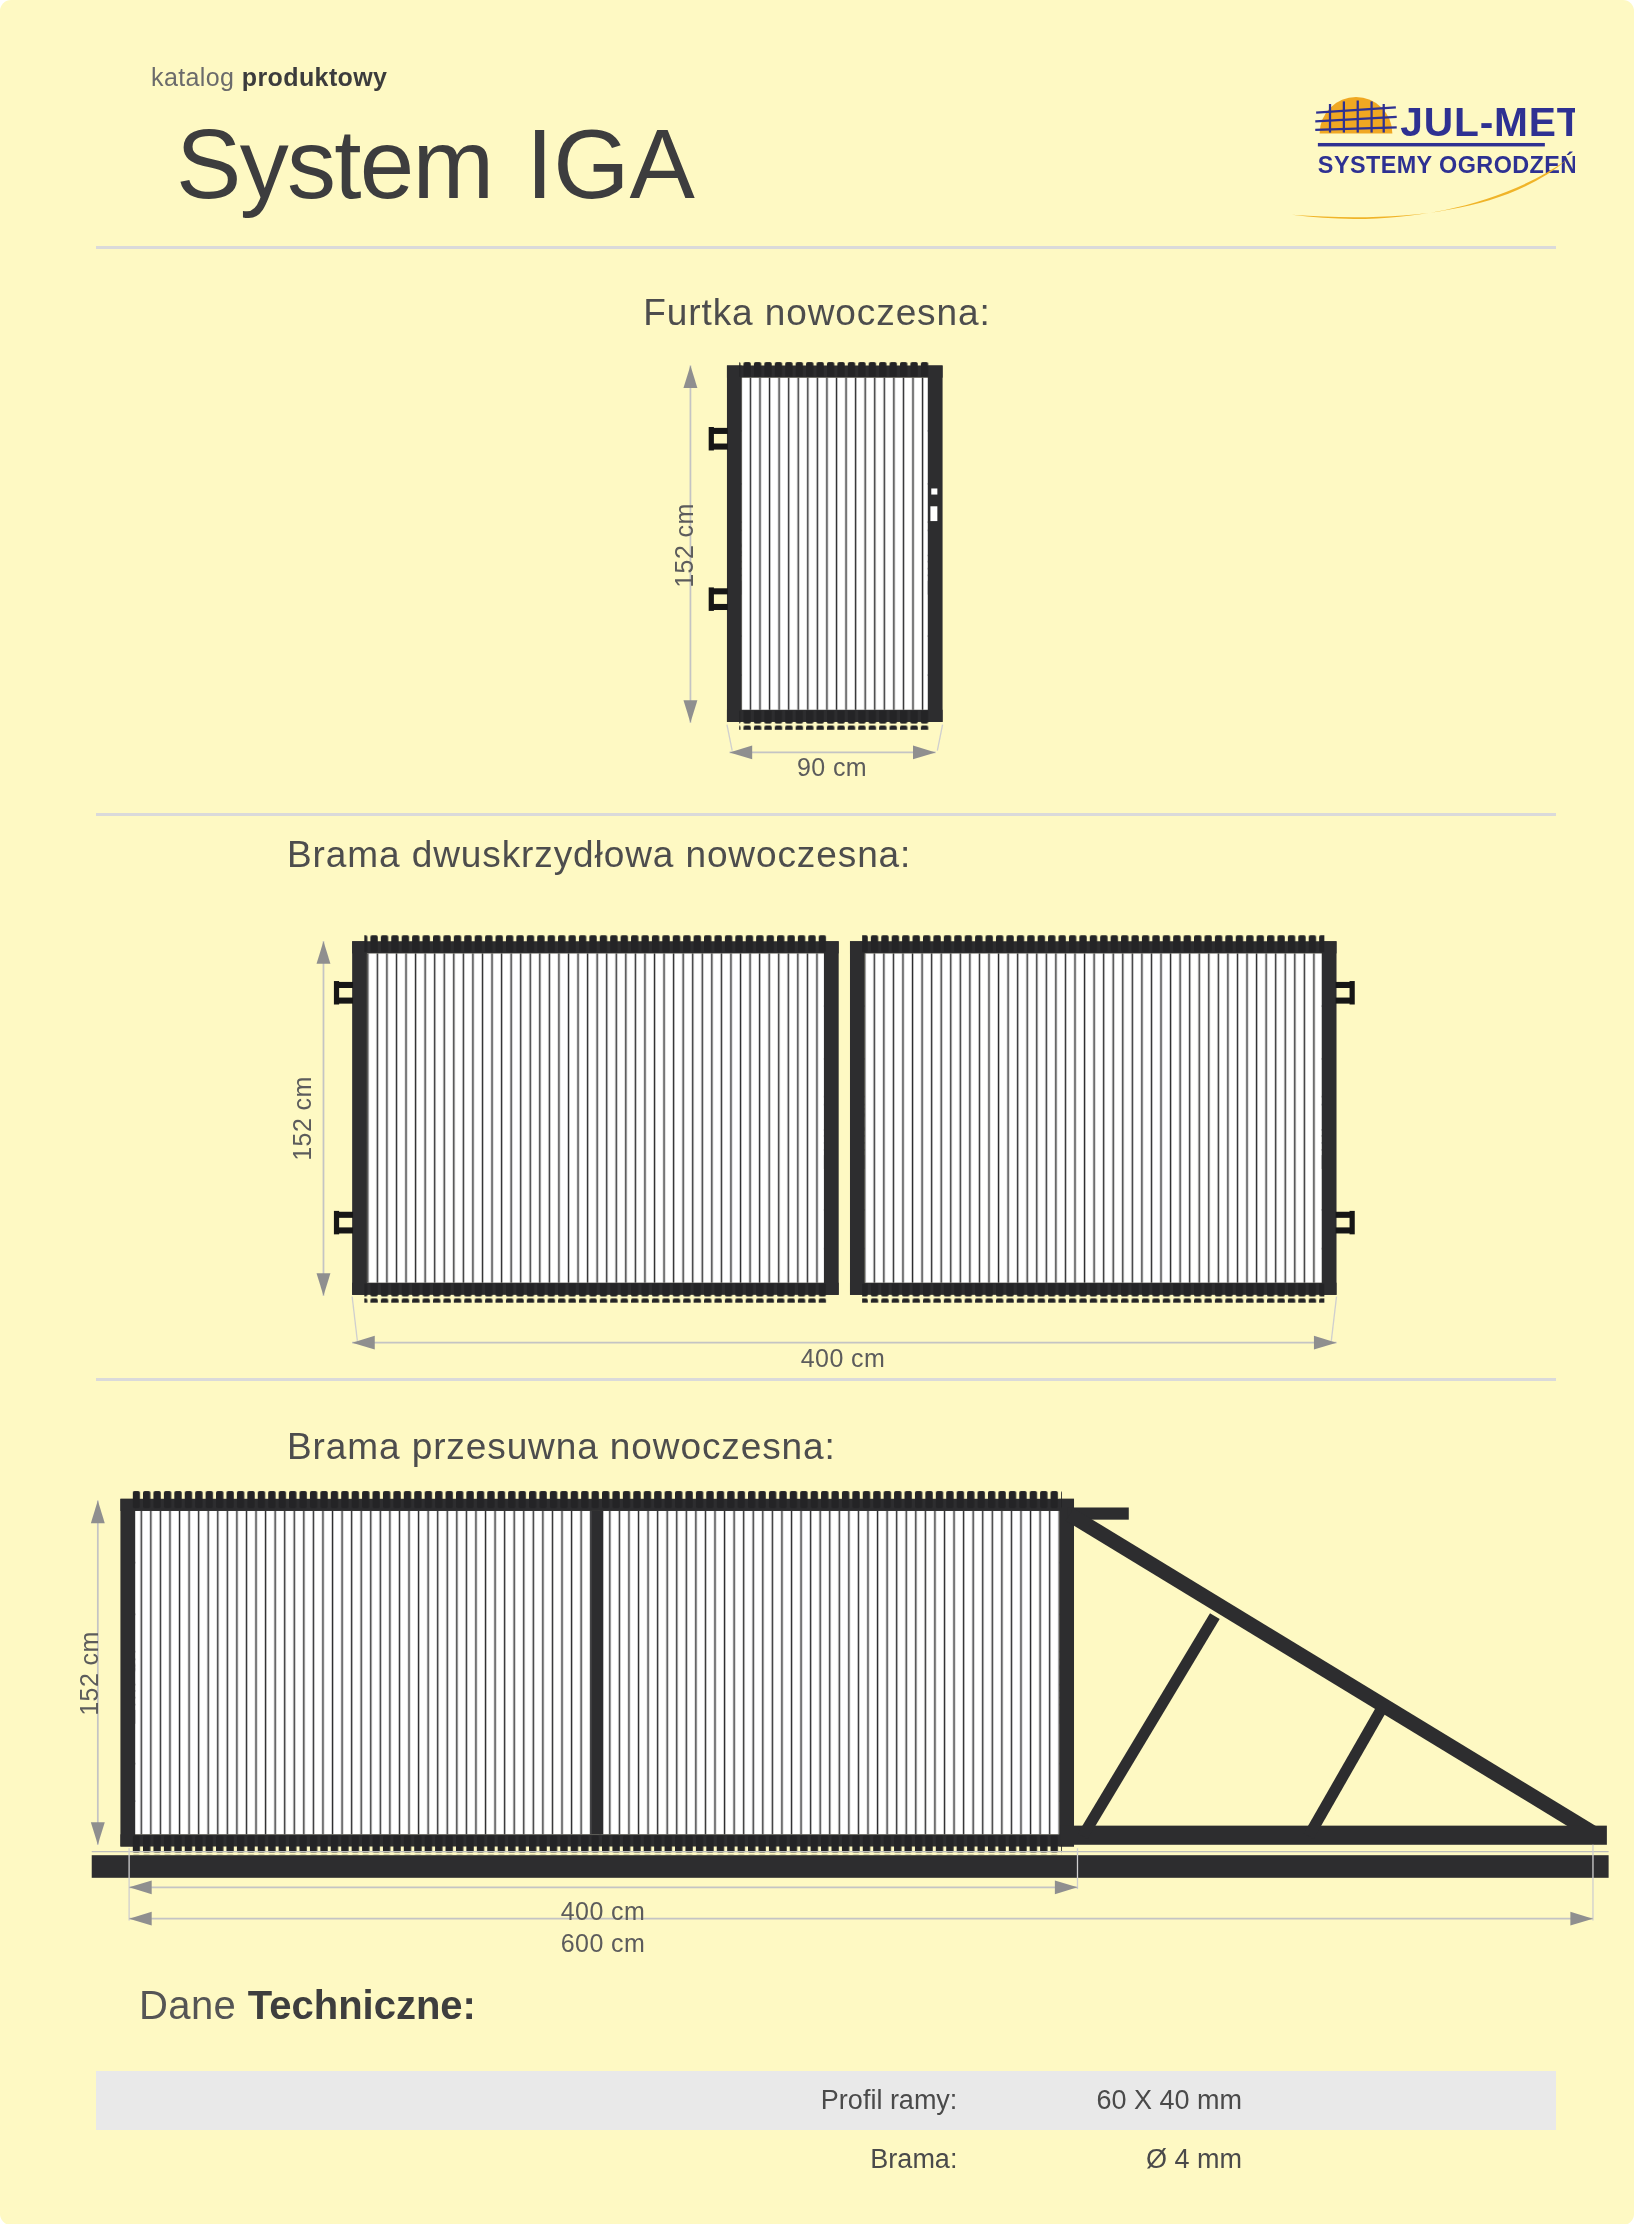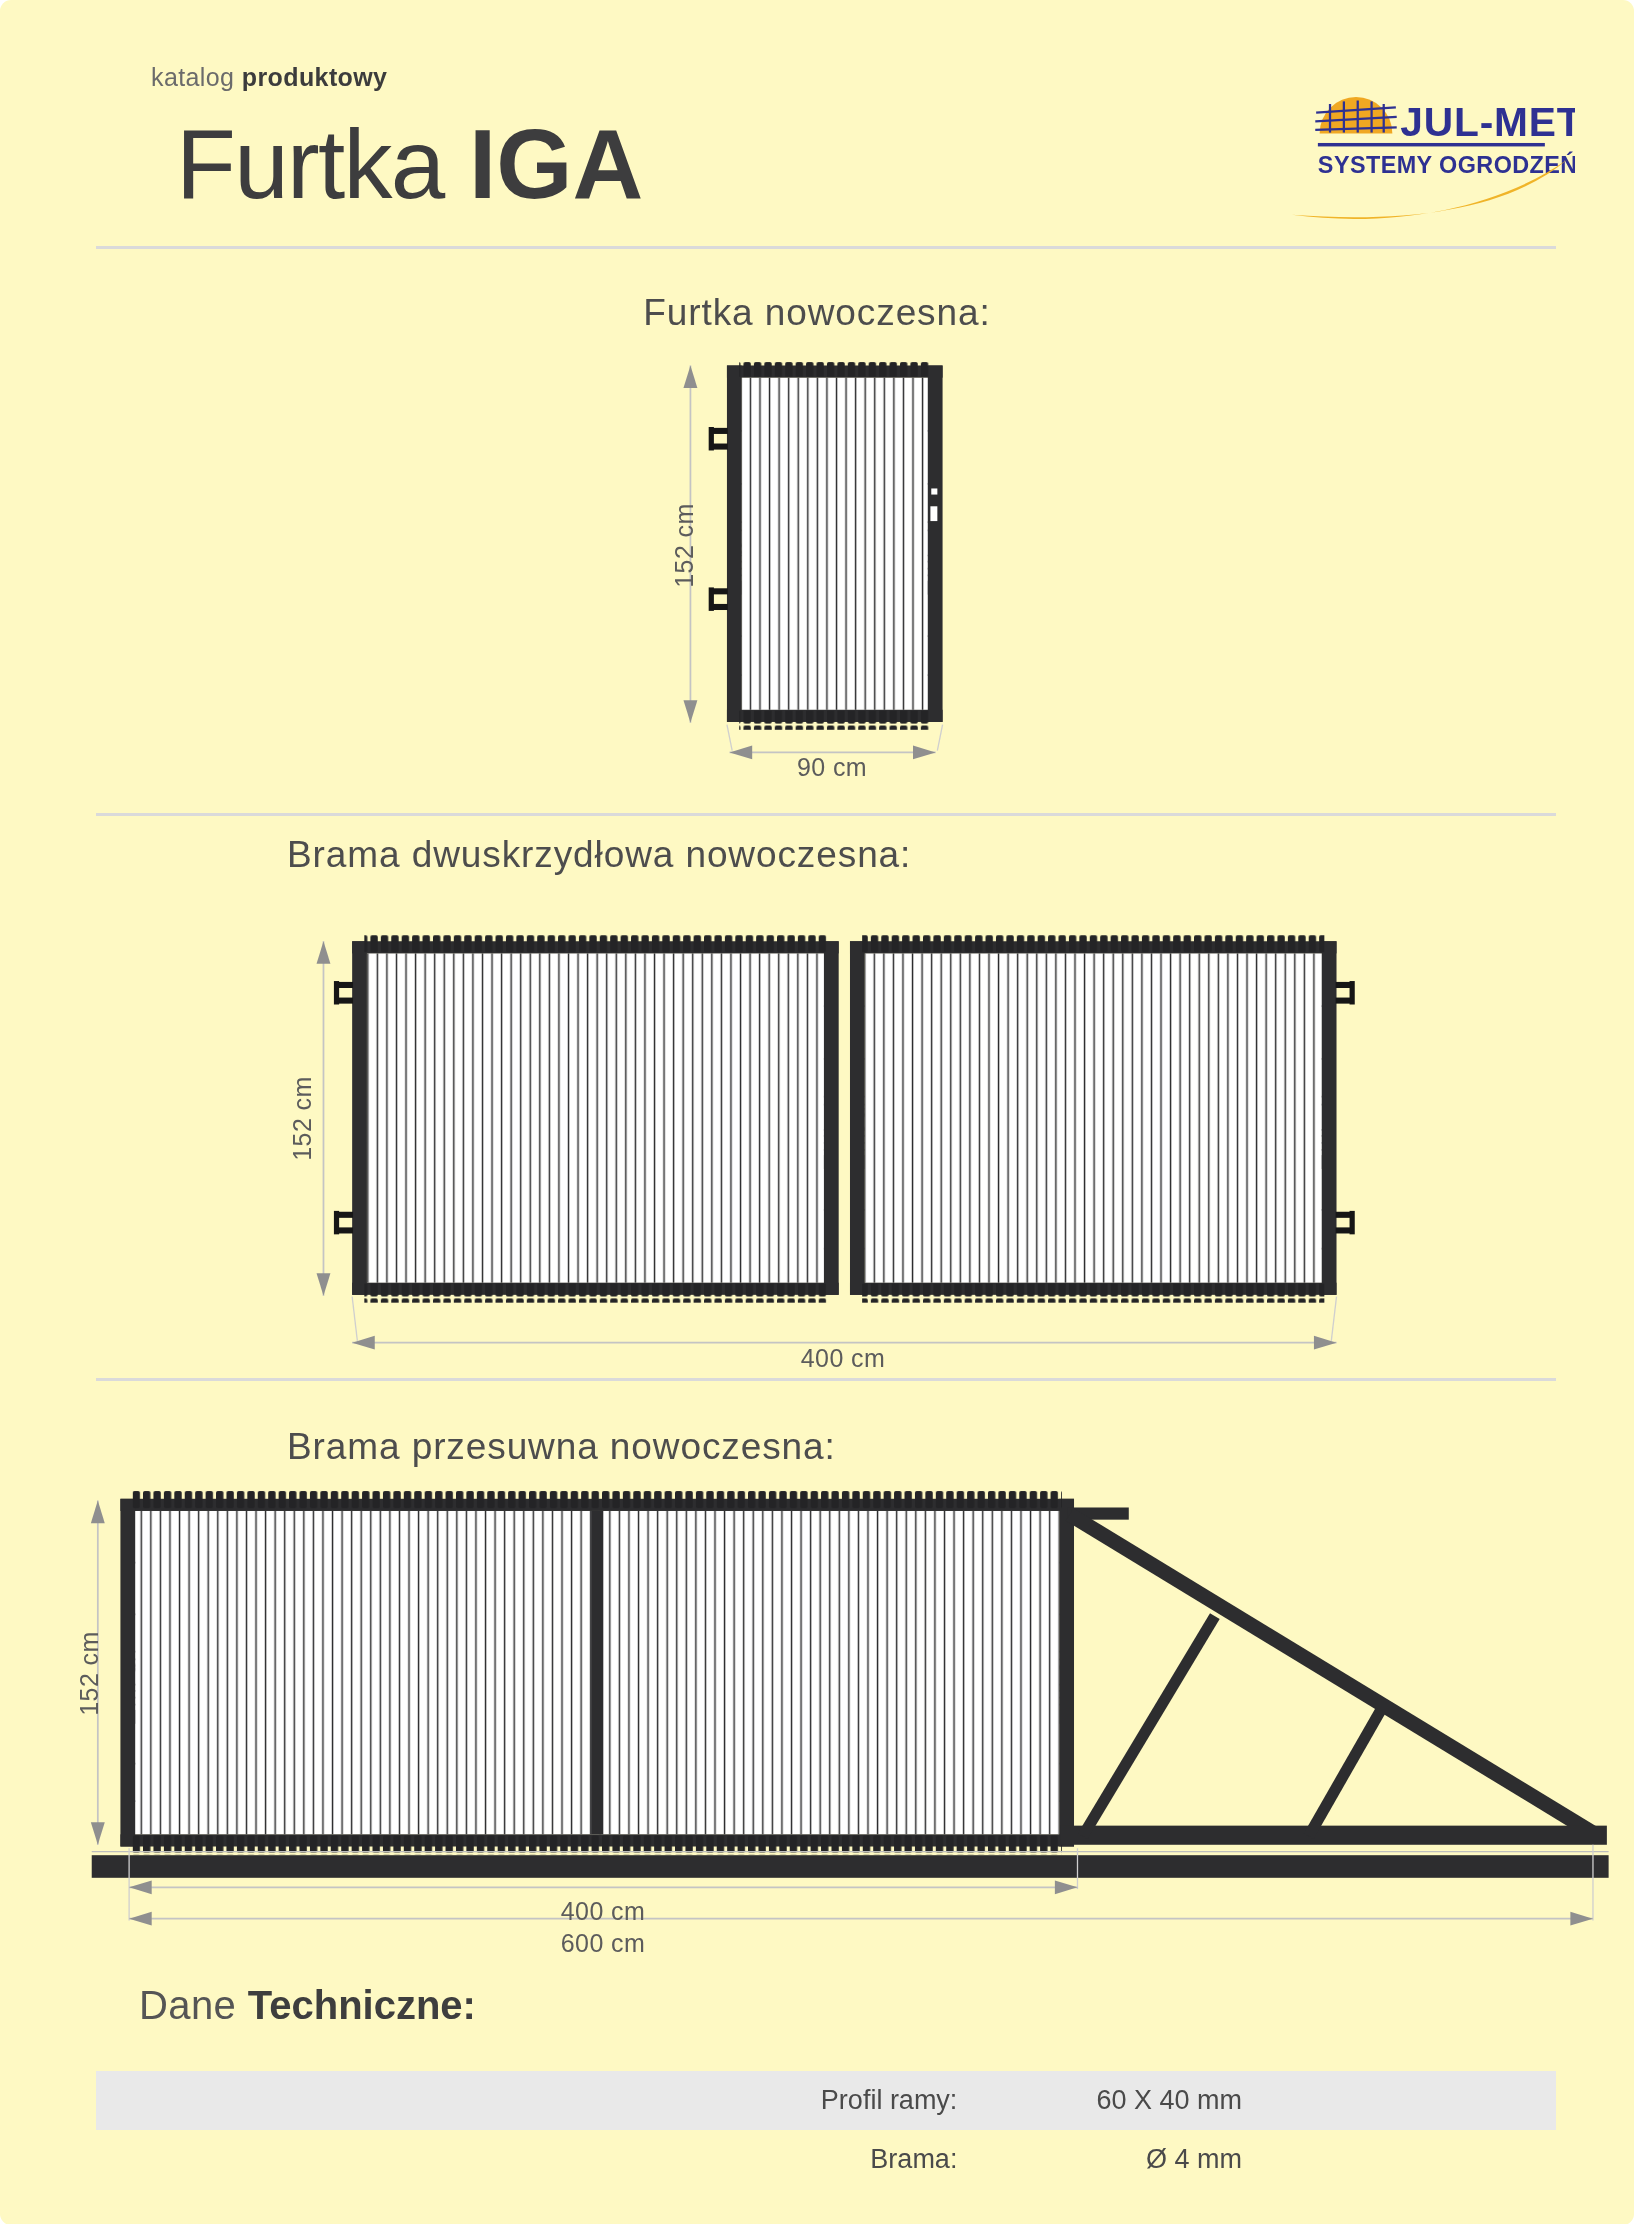--- a/index.html
+++ b/index.html
@@ -30,7 +30,7 @@
 <div id="page">
 
   <div class="eyebrow"><span>katalog </span><b>produktowy</b></div>
-  <div class="title"><span>Furtka </span><b>IGA</b></div>
+  <div class="title"><span>System </span><b>IGA</b></div>
 
   <svg class="logo" viewBox="0 0 332 172">
     <path d="M38,64 A42,42 0 0 1 122,64 Z" fill="#f0a822"></path>

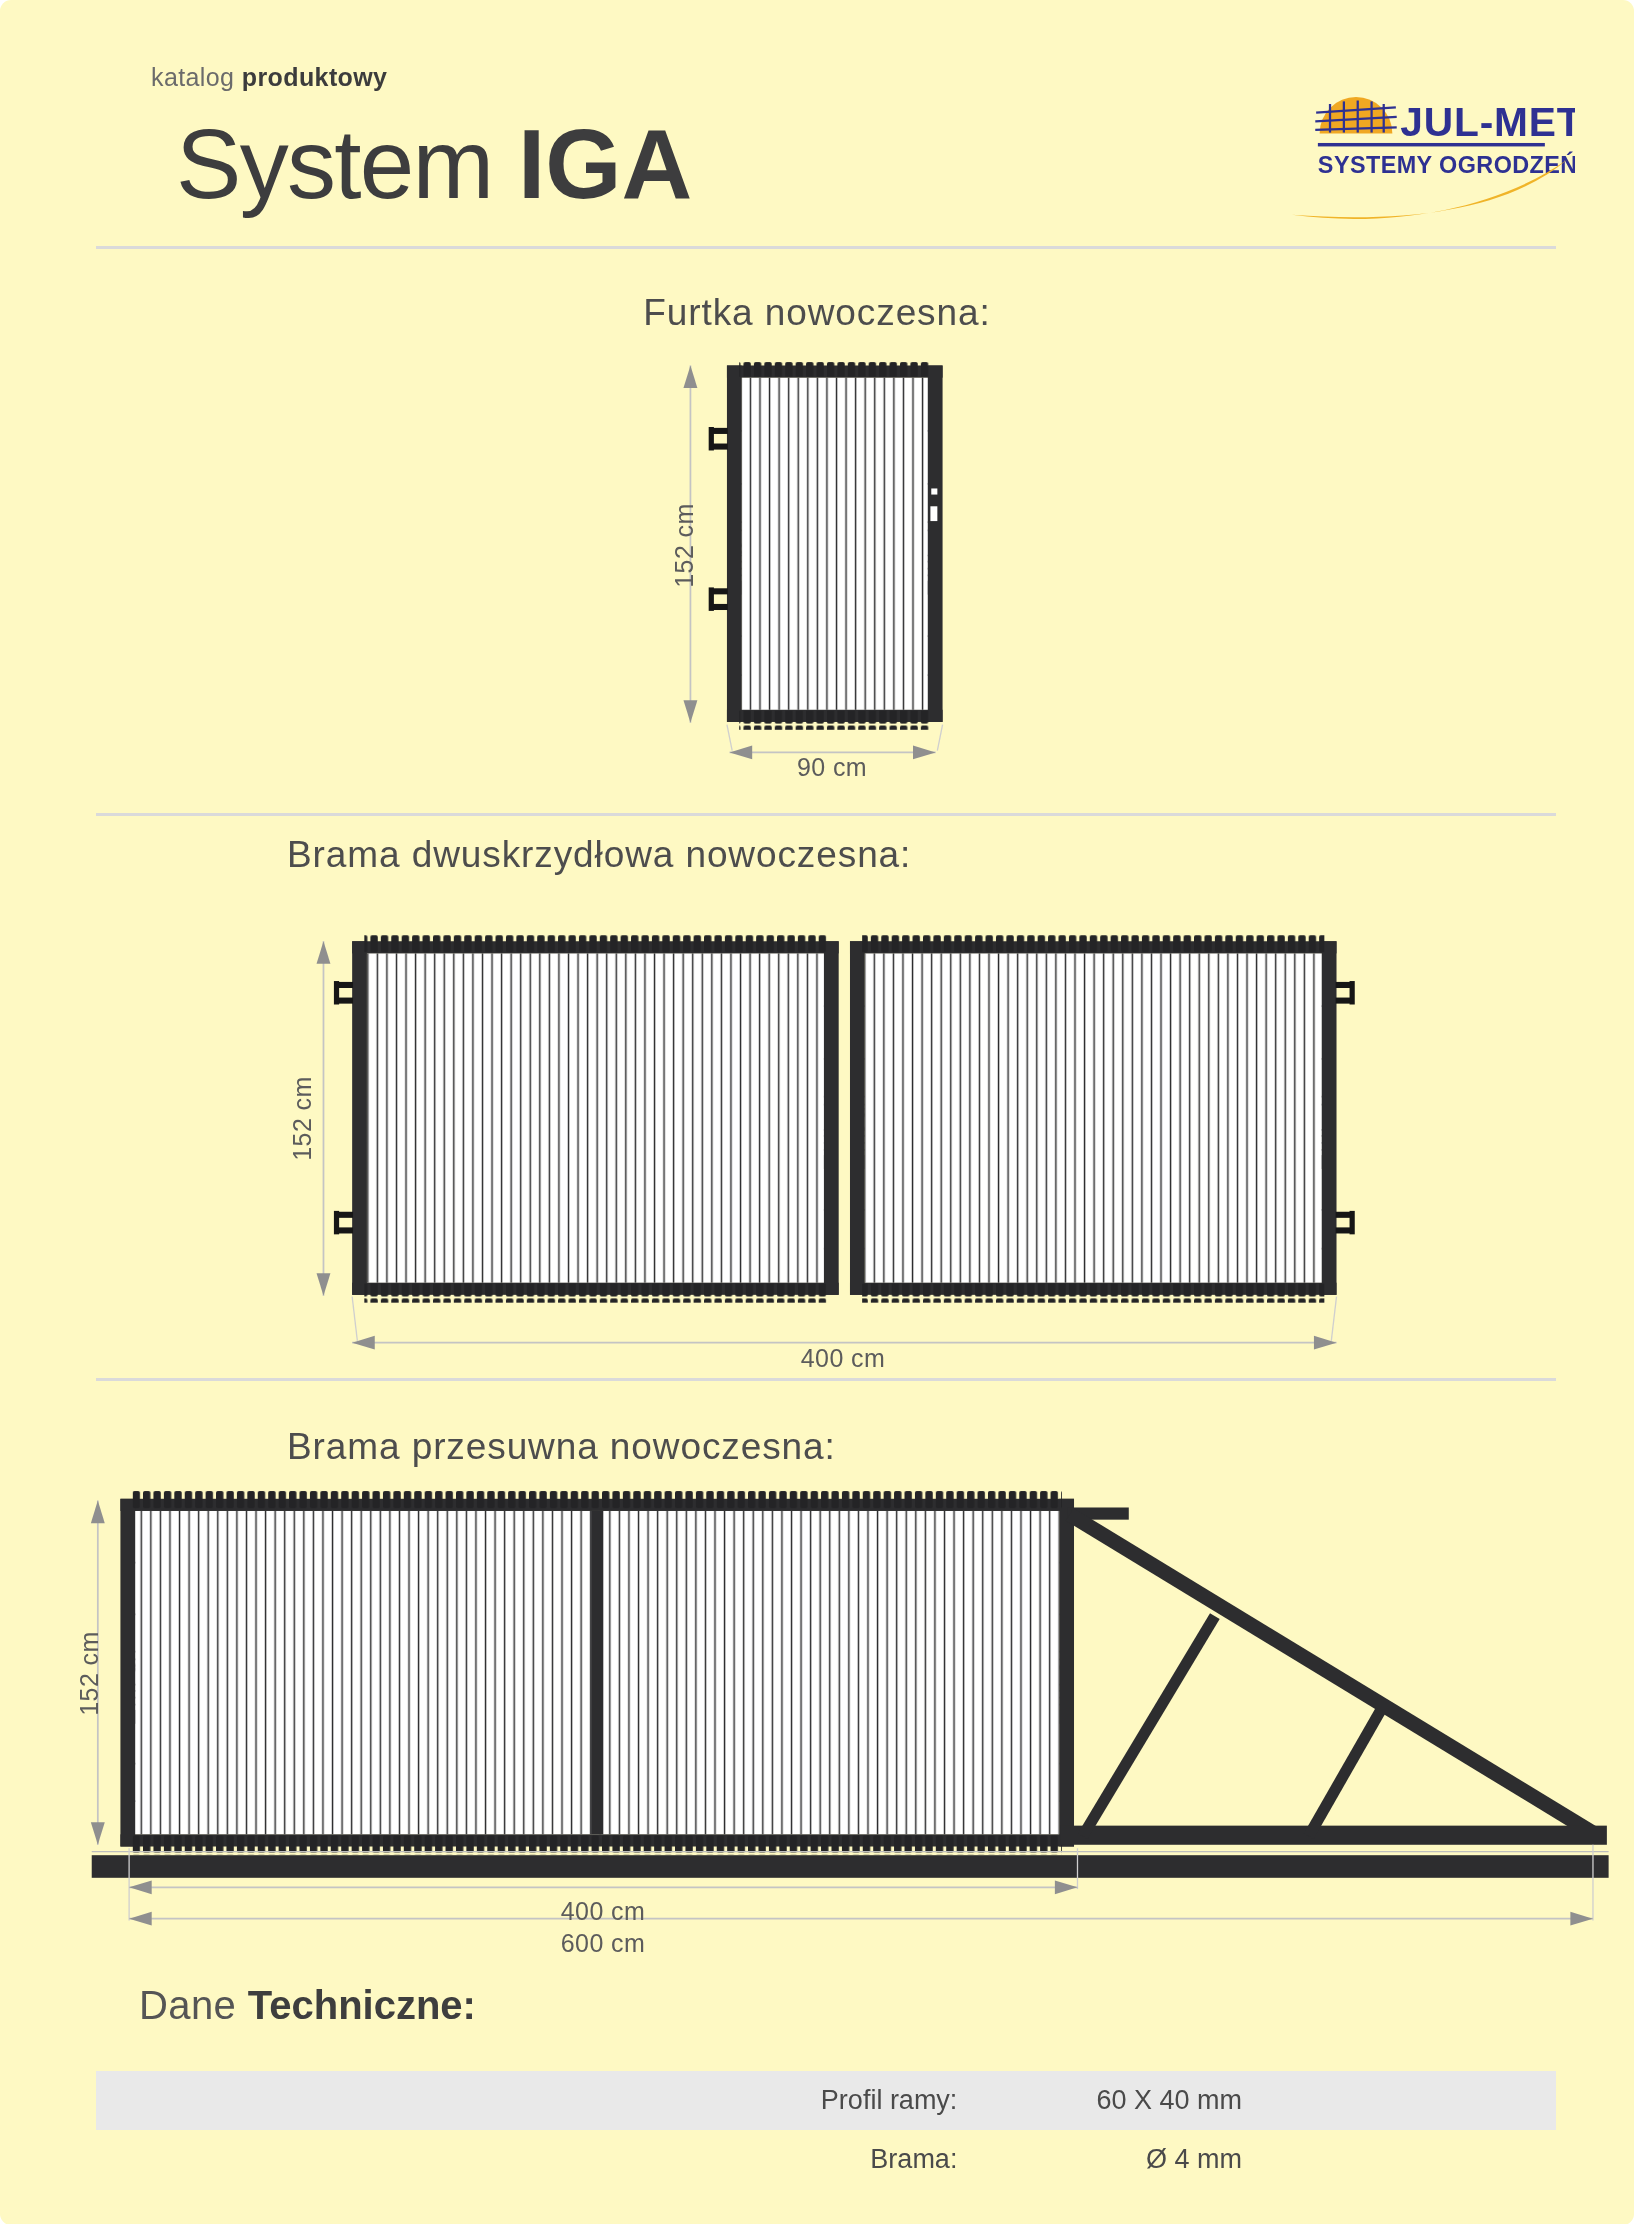--- a/index.html
+++ b/index.html
@@ -8,7 +8,7 @@
   .eyebrow{position:absolute;left:151px;top:63px;font-size:25px;letter-spacing:0.4px;color:#6b6b6b;font-weight:400;}
   .eyebrow b{color:#3c3c3c;font-weight:700;}
   .title{position:absolute;left:176px;top:108px;font-size:98px;letter-spacing:-1.7px;color:#3d3d3e;font-weight:300;white-space:nowrap;}
-  .title b{font-weight:700;letter-spacing:0;}
+  .title b{font-weight:400;letter-spacing:0;margin-left:8px;}
   .divider{position:absolute;left:96px;width:1460px;height:2.6px;background:#dadada;}
   .sec-heading{position:absolute;font-size:37px;font-weight:300;color:#4d4d4d;letter-spacing:0.9px;white-space:nowrap;}
   .sec-heading.centered{left:0;width:100%;text-align:center;}

